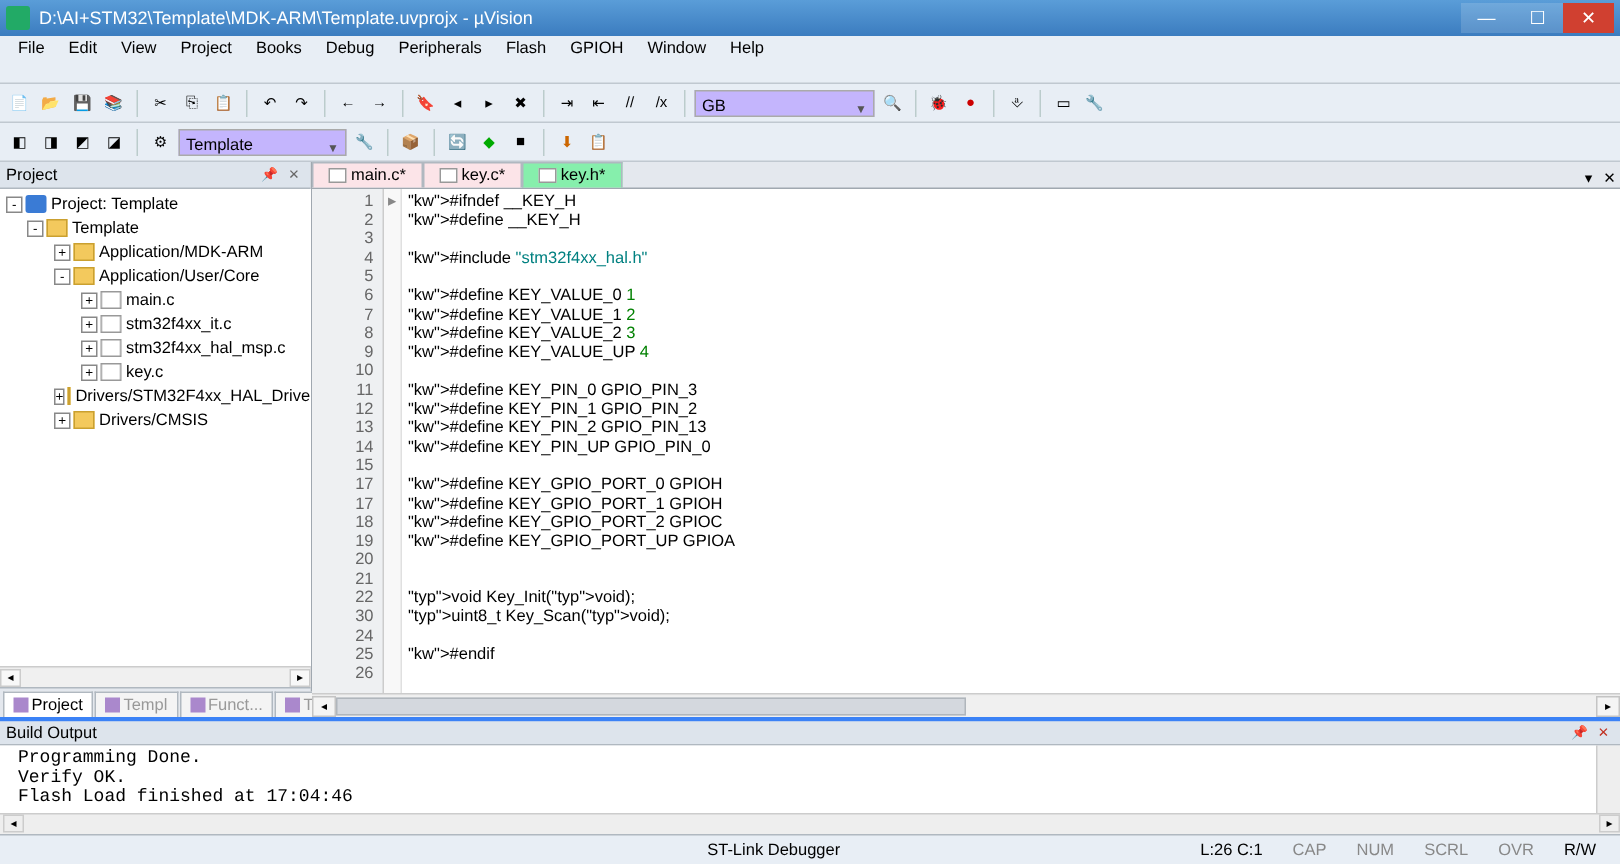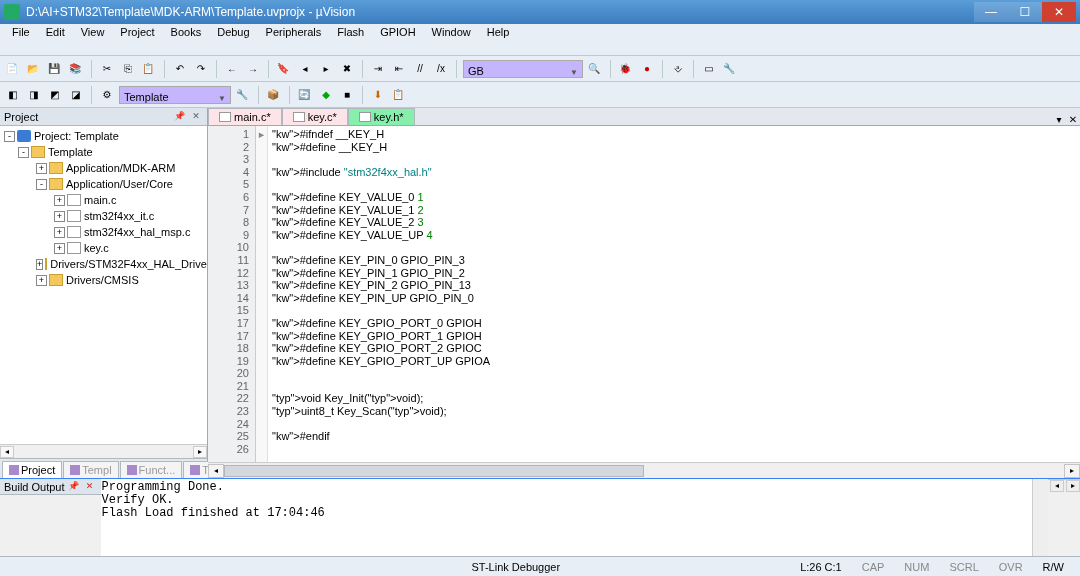--- a/index.html
+++ b/index.html
@@ -310,7 +310,7 @@
           <div>20</div>
           <div>21</div>
           <div>22</div>
-          <div>23</div>
+          <div>30</div>
           <div>24</div>
           <div>25</div>
           <div>26</div>

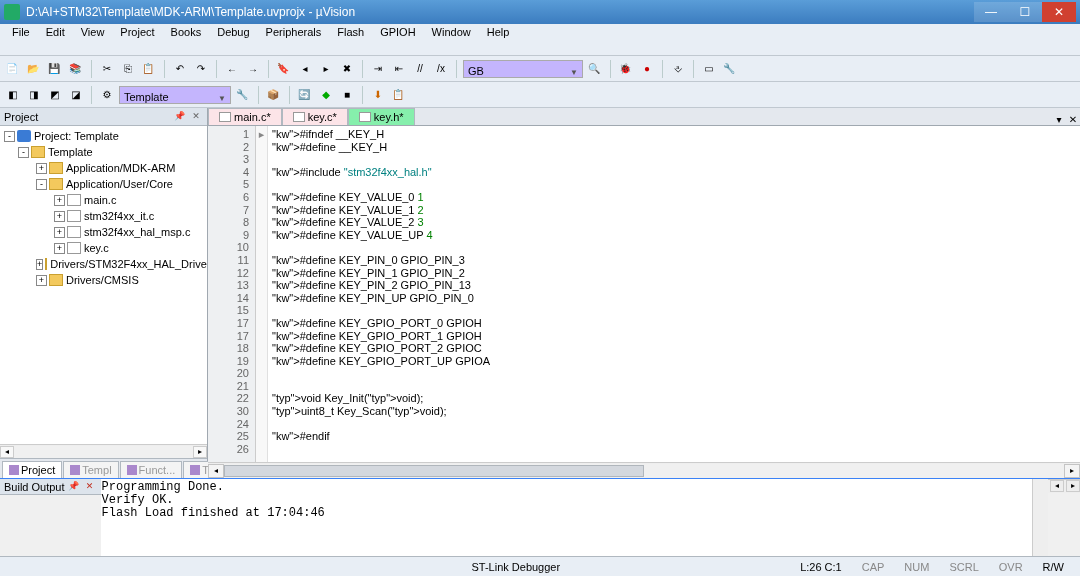--- a/index.html
+++ b/index.html
@@ -74,7 +74,7 @@
 .edscroll .strack2 { flex:1; height:14px; background:#f0f0f0; position:relative; }
 .edscroll .sthumb { position:absolute; left:0; width:420px; height:12px; top:1px; background:#d4d8de; border:1px solid #b0b6bc; }
 
-.buildpane { height:78px; display:flex; flex-direction:row; border-top:1px solid #3b82f6; }
+.buildpane { height:78px; display:flex; flex-direction:column; border-top:3px solid #3b82f6; }
 .buildpane .bhdr { height:16px; background:#dde4ec; display:flex; align-items:center; padding:0 4px; font-size:11px; border-bottom:1px solid #b0b8c0; }
 .buildpane .bhdr .sp { flex:1; }
 .buildpane .bhdr .bbtn { width:14px; height:12px; font-size:9px; color:#666; text-align:center; margin-left:2px; }

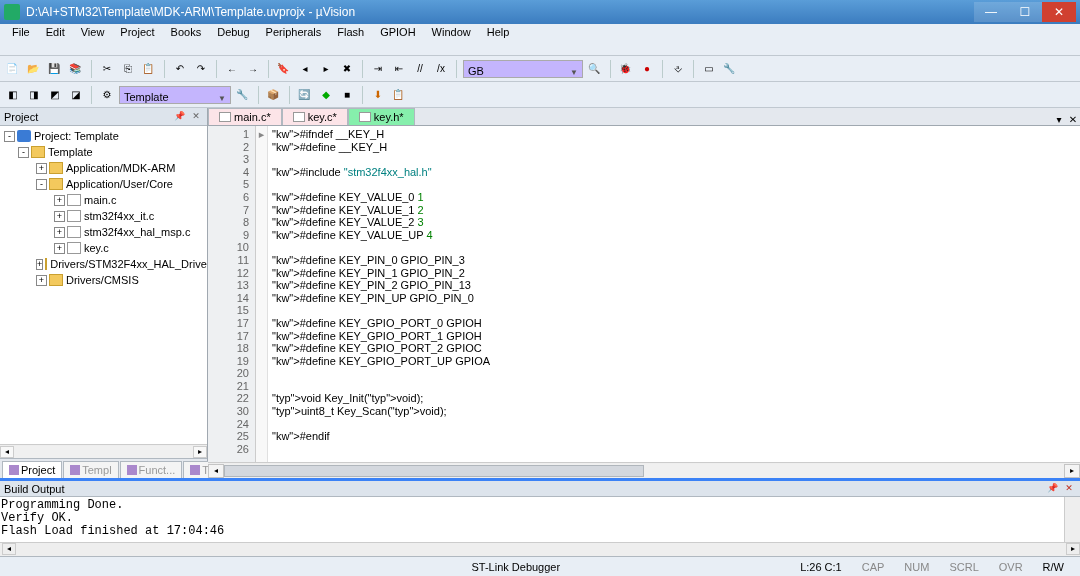--- a/index.html
+++ b/index.html
@@ -79,7 +79,7 @@
 .buildpane .bhdr .sp { flex:1; }
 .buildpane .bhdr .bbtn { width:14px; height:12px; font-size:9px; color:#666; text-align:center; margin-left:2px; }
 .buildpane .bbtn.close { color:#c03020; }
-.buildout { flex:1; background:#fff; font-family:"Courier New",monospace; font-size:12px; padding:2px 1px; line-height:13px; white-space:pre; overflow:hidden; }
+.buildout { flex:1; background:#fff; font-family:"Courier New",monospace; font-size:12px; padding:2px 12px; line-height:13px; white-space:pre; overflow:hidden; }
 .buildscroll { width:16px; background:#eee; border-left:1px solid #ccc; }
 .buildrow { flex:1; display:flex; }
 .buildbot { height:14px; background:#eee; border-top:1px solid #ccc; display:flex; }

